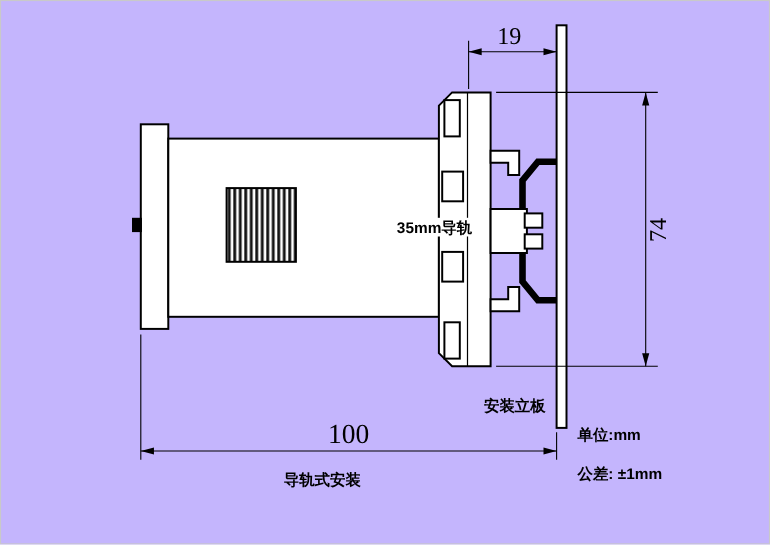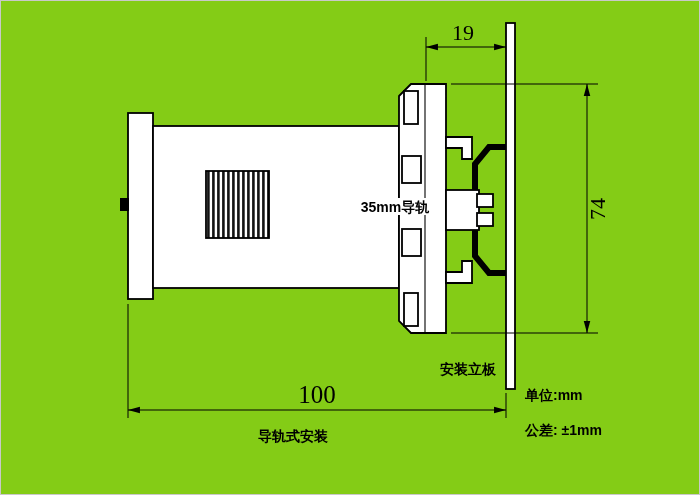--- a/index.html
+++ b/index.html
@@ -11,7 +11,7 @@
     position: relative;
     width: 700px;
     height: 495px;
-    background: #84cc16;
+    background: #c4b5fd;
     border: 1px solid #c9c9c9;
     box-sizing: border-box;
     font-family: "Liberation Sans", sans-serif;

